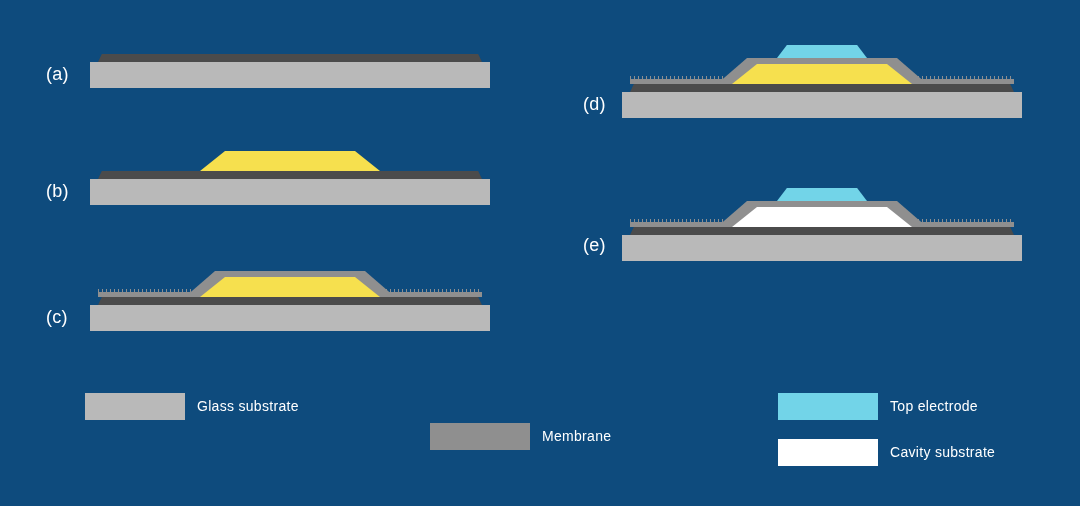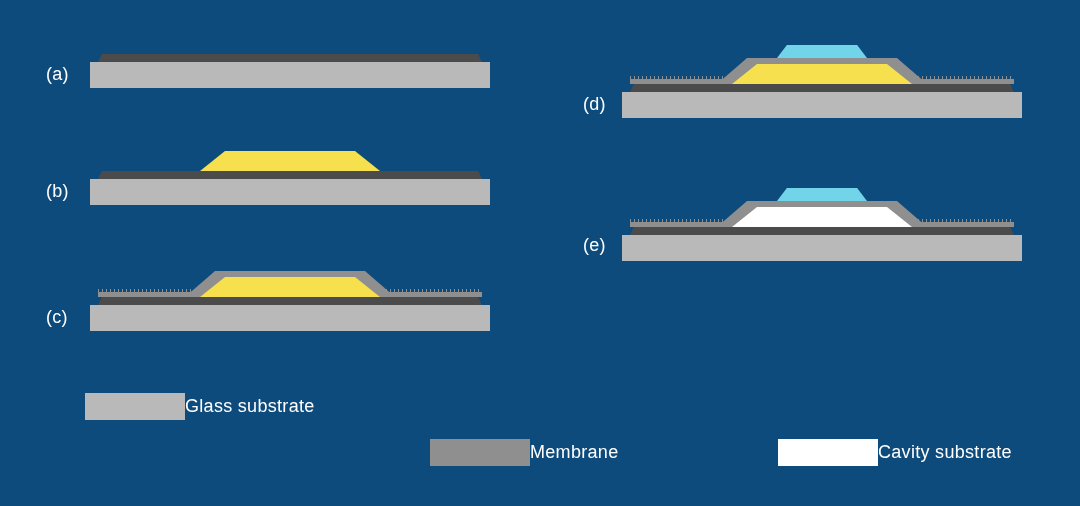--- a/index.html
+++ b/index.html
@@ -84,9 +84,9 @@
   }
   .legend-label{
     color:var(--c-text);
-    font-size:18px;
+    font-size:14px;
     letter-spacing:.3px;
-    margin-left:0;
+    margin-left:12px;
     white-space:nowrap;
   }
 </style>

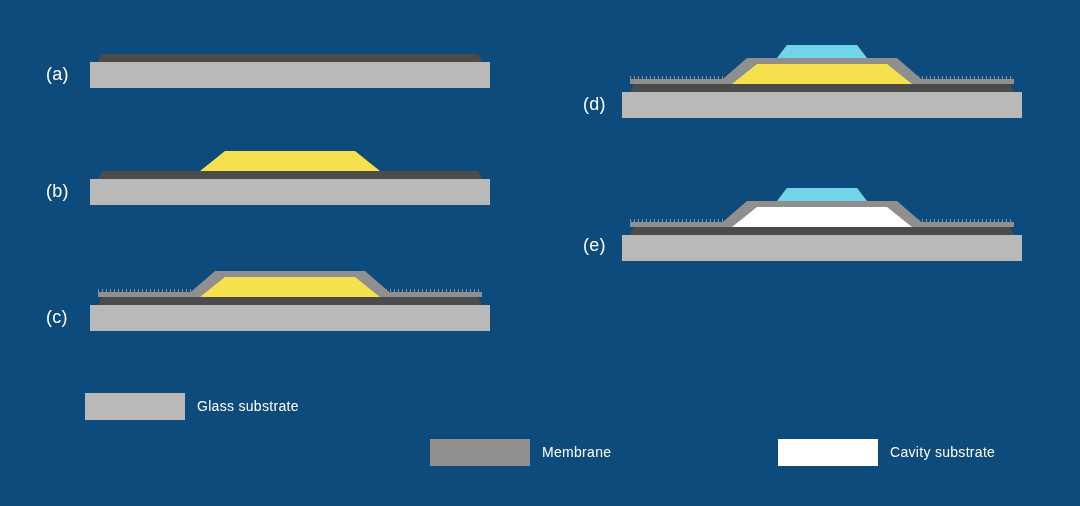--- a/index.html
+++ b/index.html
@@ -147,6 +147,10 @@
     <span class="legend-label">Membrane</span>
   </div>
 
+  <div class="legend-item" style="left:778px;top:392px">
+    <span class="swatch" style="background:var(--c-top_electrode)"></span>
+    <span class="legend-label">Top electrode</span>
+  </div>
   <div class="legend-item" style="left:778px;top:438px">
     <span class="swatch" style="background:var(--c-cavity)"></span>
     <span class="legend-label">Cavity substrate</span>

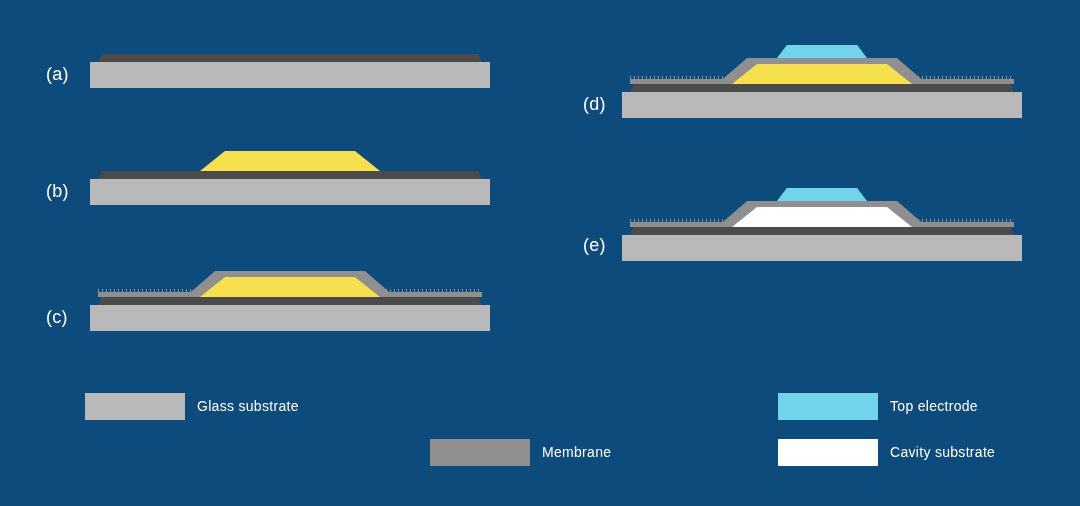--- a/index.html
+++ b/index.html
@@ -142,7 +142,7 @@
     <span class="legend-label">Glass substrate</span>
   </div>
 
-  <div class="legend-item" style="left:430px;top:438px">
+  <div class="legend-item" style="left:430px;top:422px">
     <span class="swatch" style="background:var(--c-membrane)"></span>
     <span class="legend-label">Membrane</span>
   </div>

